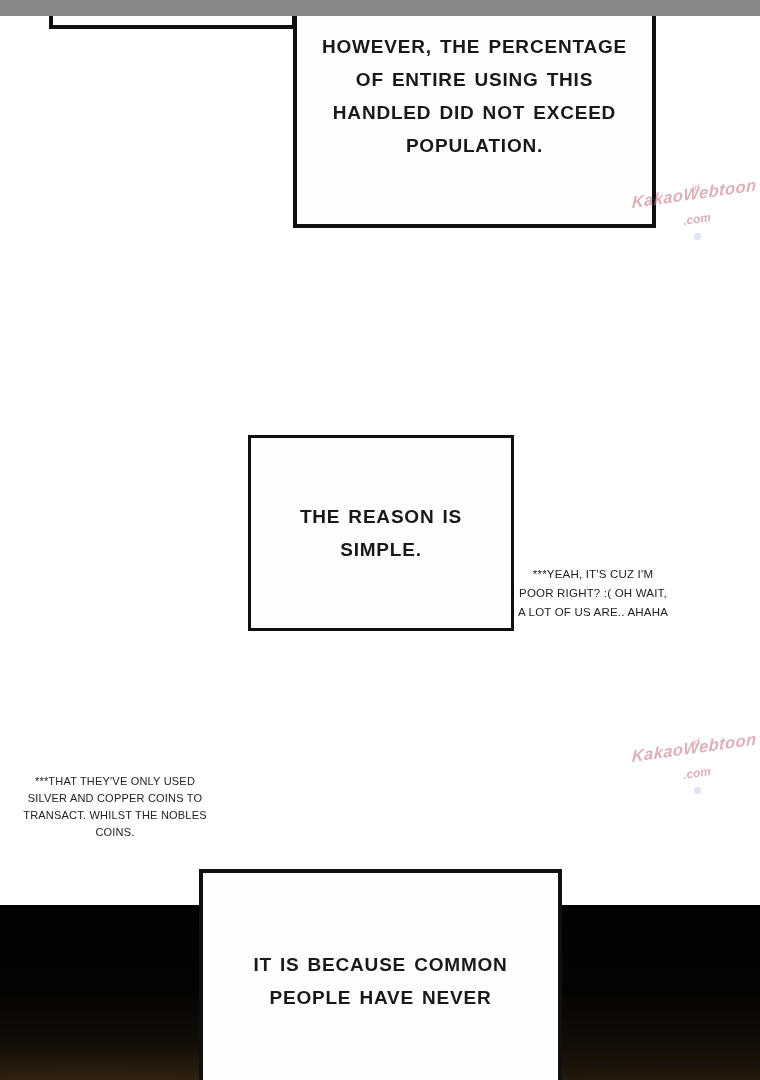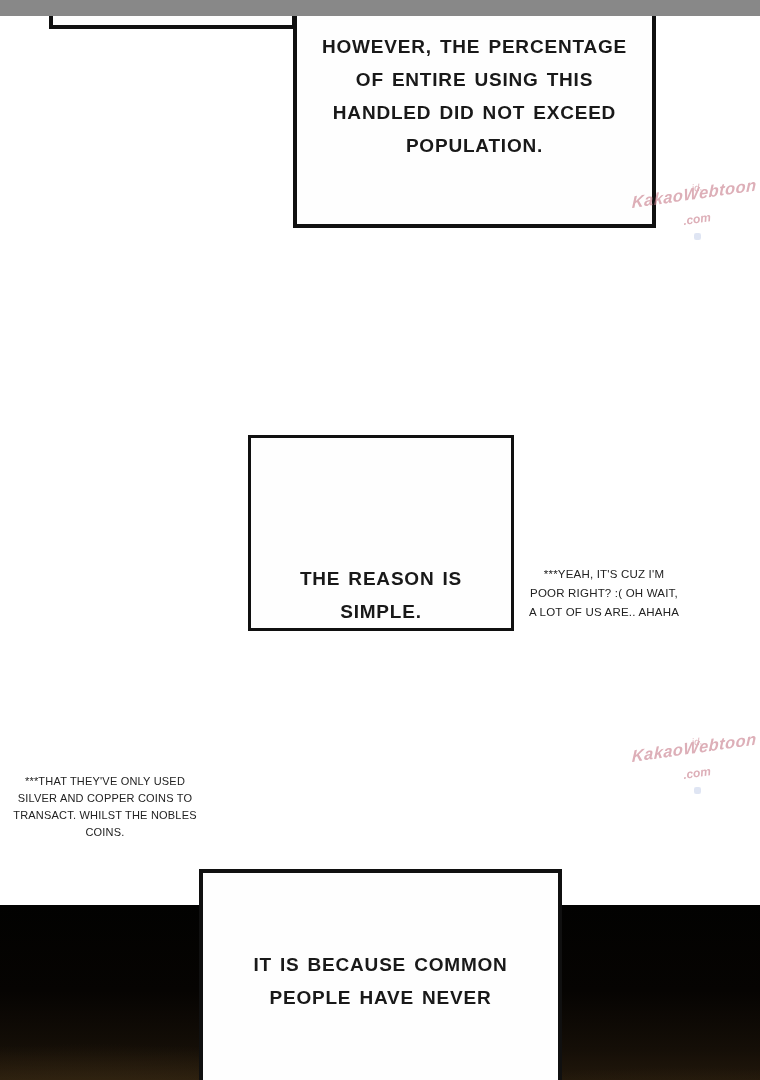--- a/index.html
+++ b/index.html
@@ -49,7 +49,7 @@
   }
   .box-top    { left: 293px; top: -44px; width: 363px; height: 256px; padding-top: 54px; }
   .box-middle { left: 248px; top: 419px; width: 266px; height: 196px; border-width: 3px;
-                display: flex; flex-direction: column; justify-content: flex-end; }
+                display: flex; flex-direction: column; justify-content: center; }
   .box-bottom { left: 199px; top: 853px; width: 363px; height: 247px; padding-top: 75px; }
 
   

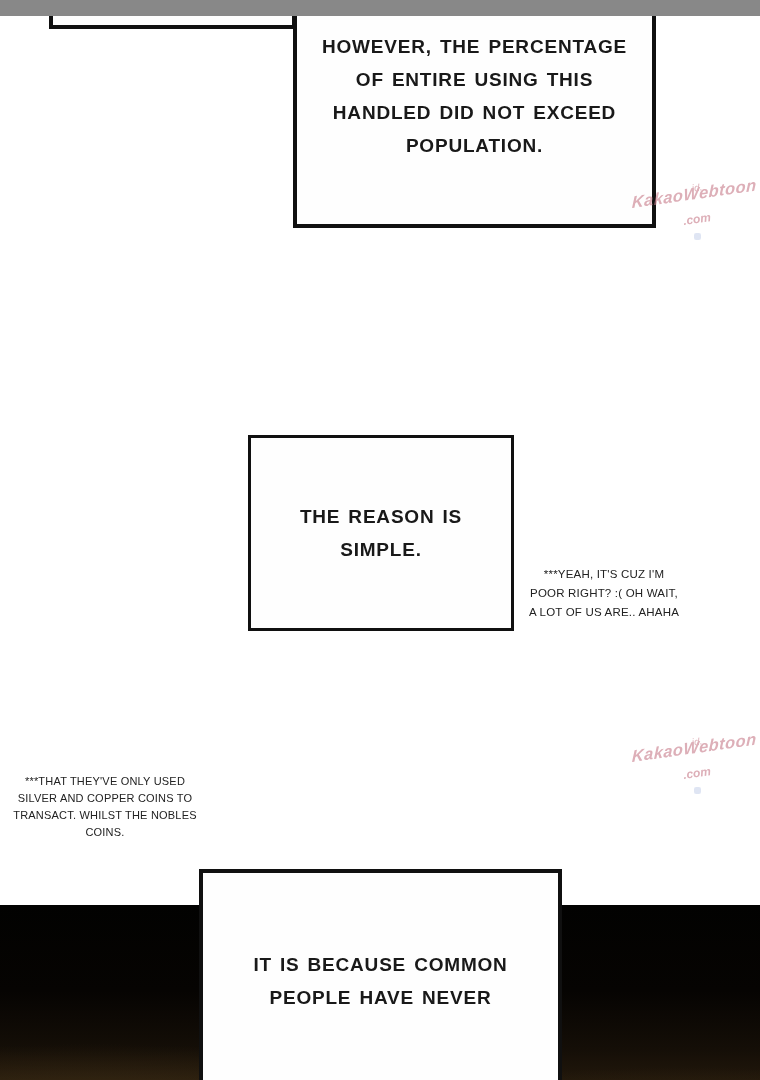--- a/index.html
+++ b/index.html
@@ -61,7 +61,7 @@
     font-weight: 400;
     letter-spacing: 0.2px;
   }
-  .note-right { left: 525px; top: 549px; width: 158px; line-height: 19px; }
+  .note-right { left: 514px; top: 549px; width: 158px; line-height: 19px; }
   .note-left  { left: 8px;  top: 757px; width: 194px; line-height: 17px; font-size: 11px; }
 
   

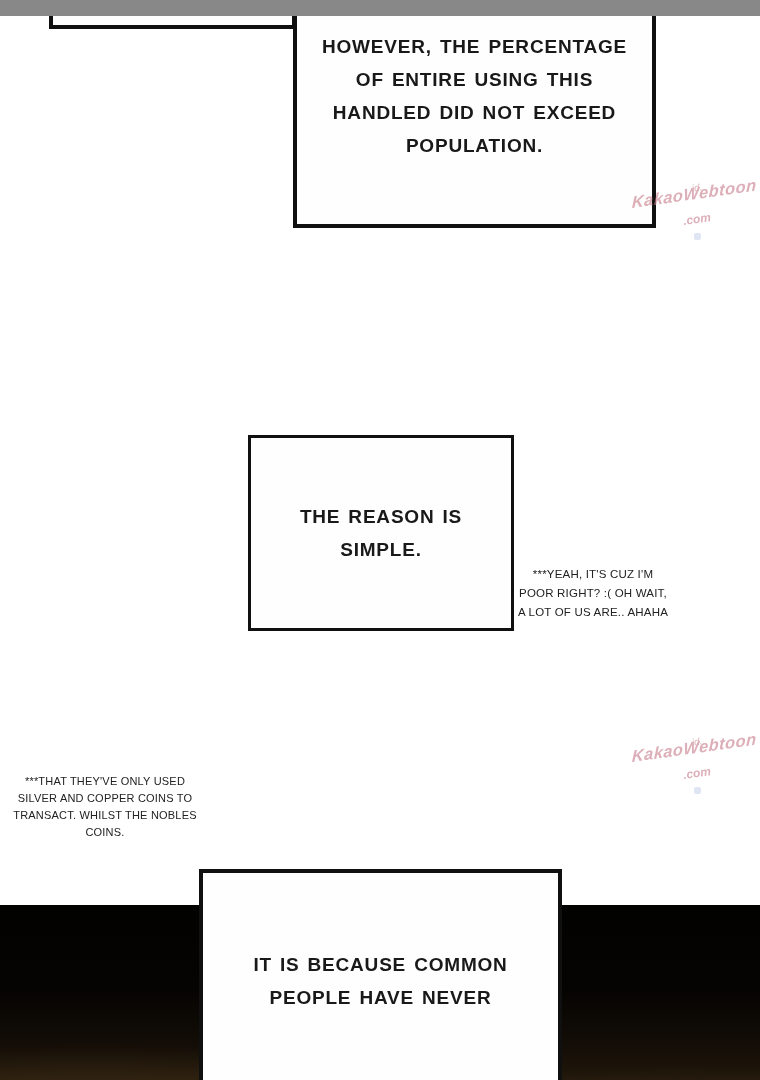--- a/index.html
+++ b/index.html
@@ -62,7 +62,7 @@
     letter-spacing: 0.2px;
   }
   .note-right { left: 514px; top: 549px; width: 158px; line-height: 19px; }
-  .note-left  { left: 8px;  top: 757px; width: 194px; line-height: 17px; font-size: 11px; }
+  .note-left  { left: 18px;  top: 757px; width: 194px; line-height: 17px; font-size: 11px; }
 
   
   .watermark {

